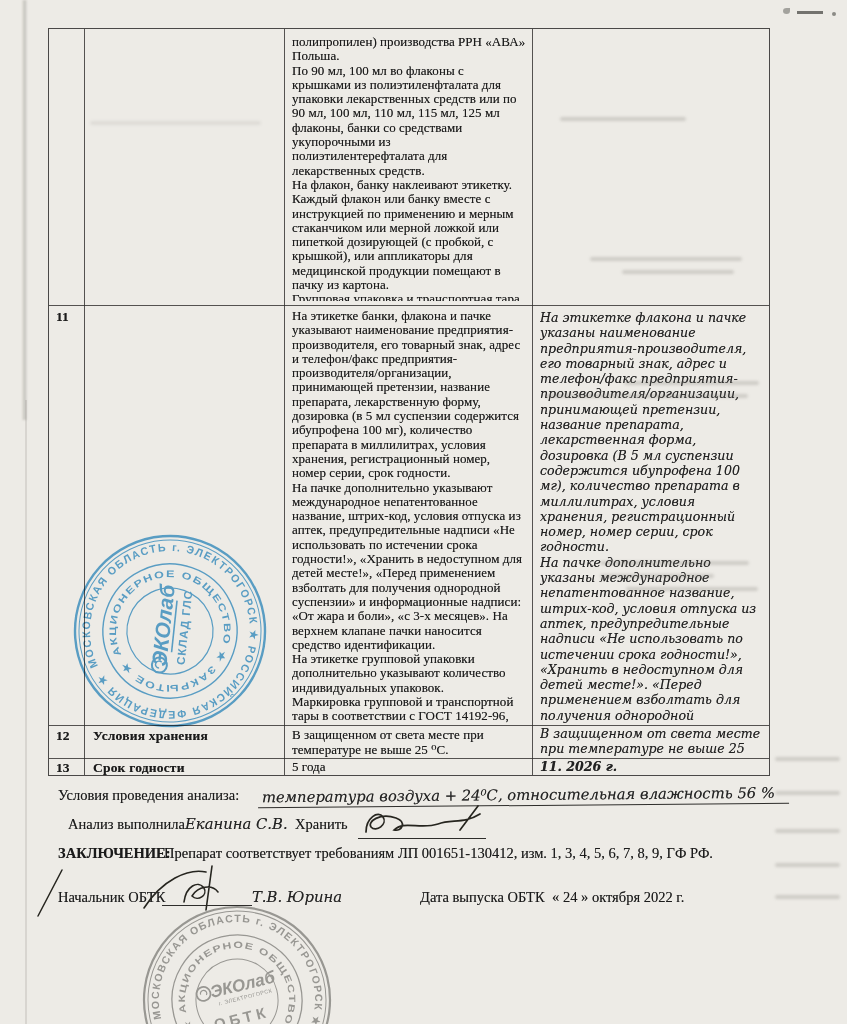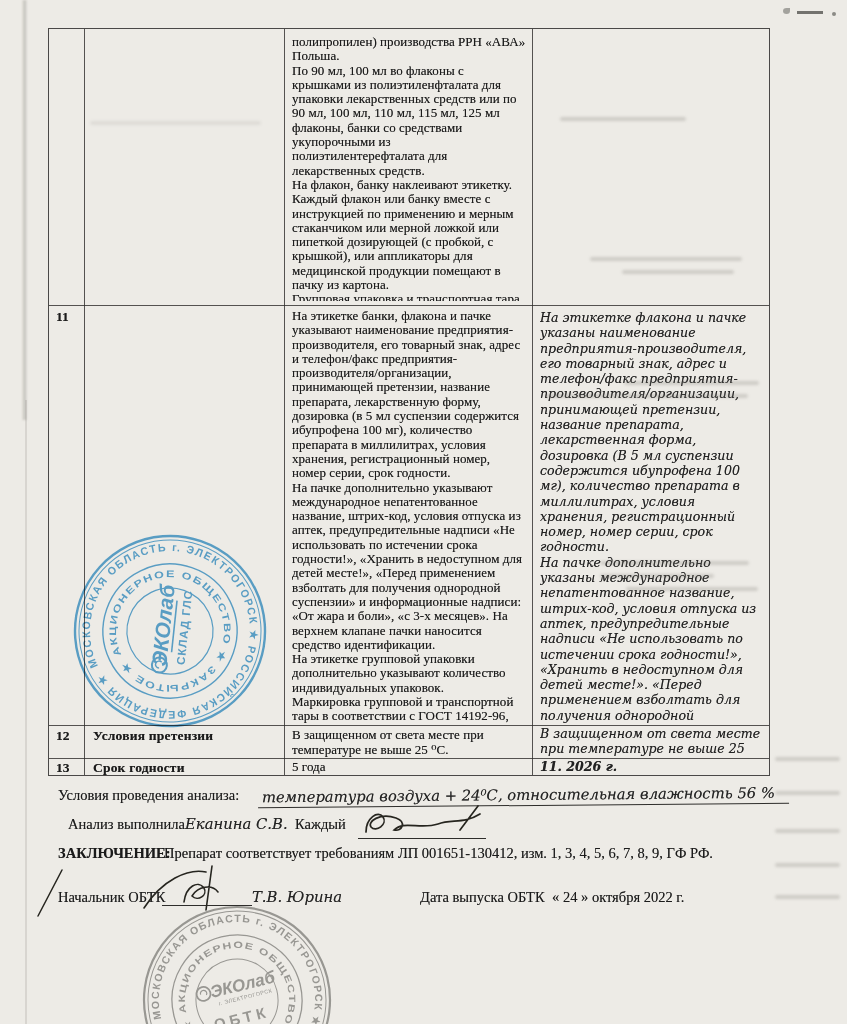--- a/index.html
+++ b/index.html
@@ -74,7 +74,7 @@
 На этикетке групповой упаковки дополнительно указано количество индивидуальных упаковок.</div>
 
     <div class="cell num" style="left:7px;top:699px;width:26px;height:18px;">12</div>
-    <div class="cell rowname" style="left:44px;top:699px;width:185px;height:18px;">Условия претензии</div>
+    <div class="cell rowname" style="left:44px;top:699px;width:185px;height:18px;">Условия хранения</div>
     <div class="cell req" style="left:243px;top:698px;width:234px;height:30px;line-height:15px;">В защищенном от света месте при температуре не выше 25 ⁰С.</div>
     <div class="cell res" style="left:491px;top:698px;width:226px;height:30px;line-height:14.8px;">В защищенном от света месте при температуре не выше 25 ⁰С.</div>
 

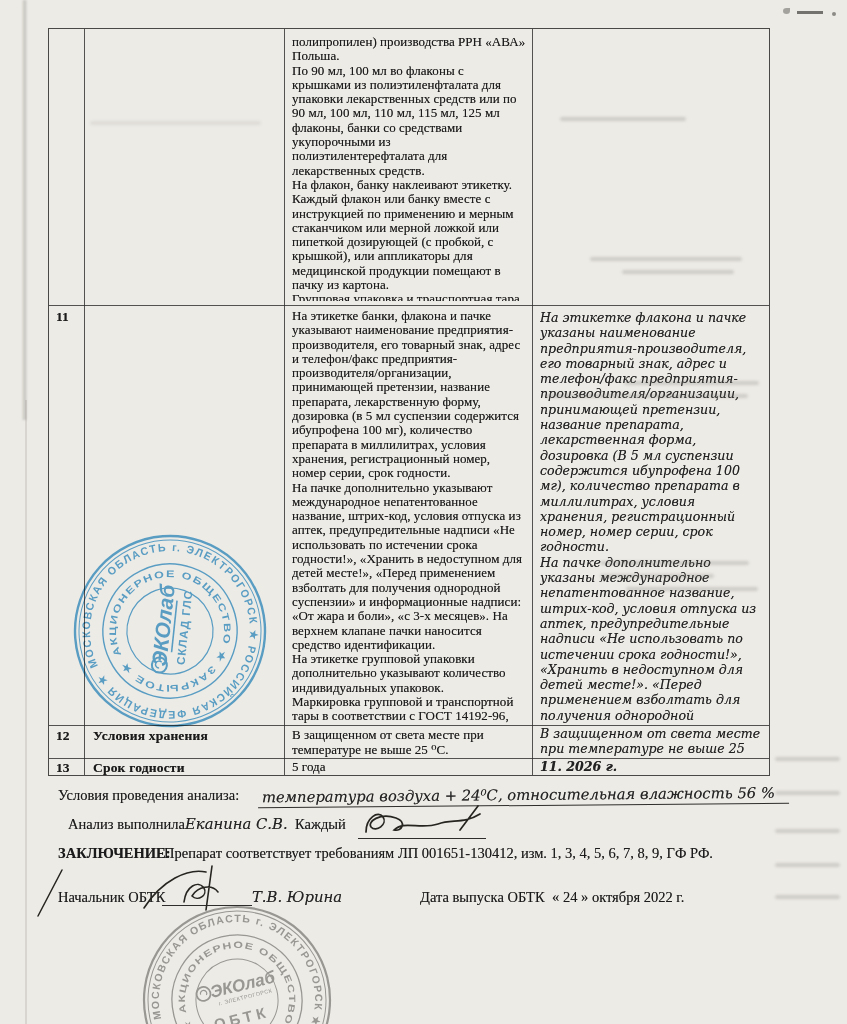--- a/index.html
+++ b/index.html
@@ -89,7 +89,7 @@
 
   <div class="print" style="left:68px;top:816px;text-align:center;">Анализ выполнила</div>
   <div class="print hand" style="left:185px;top:815px;font-size:14.8px;">Еканина С.В.</div>
-  <div class="print" style="left:295px;top:816px;">Каждый</div>
+  <div class="print" style="left:295px;top:816px;">Хранить</div>
   <div class="sigline" style="left:358px;top:838px;width:128px;"></div>
   <svg class="sig" style="left:352px;top:800px;" width="150" height="44" viewBox="0 0 150 44">
     <path d="M14,32 C14,18 26,10 31,17 C36,24 24,33 19,27 C15,22 28,12 44,18 C55,22 50,32 42,30 C52,20 68,30 86,24 C100,19 112,24 128,14 M108,30 L126,6" fill="none" stroke="#26251f" stroke-width="1.7" stroke-linecap="round"></path>

